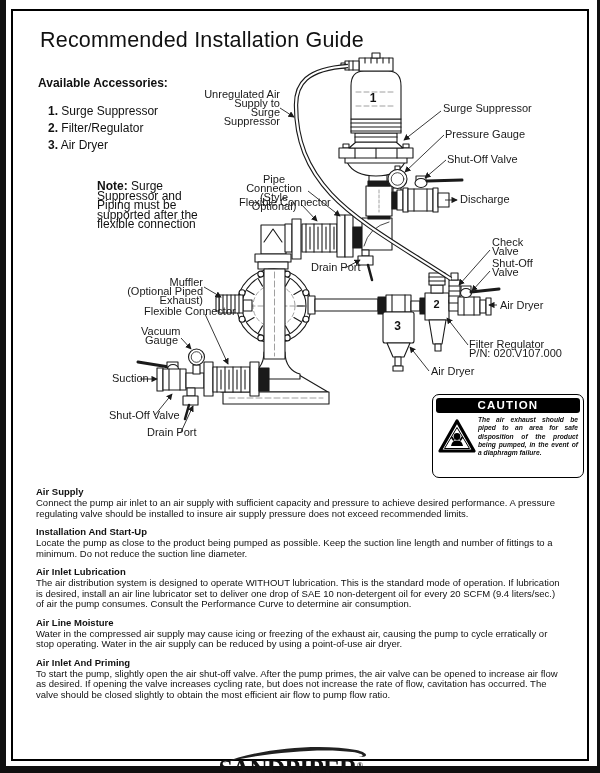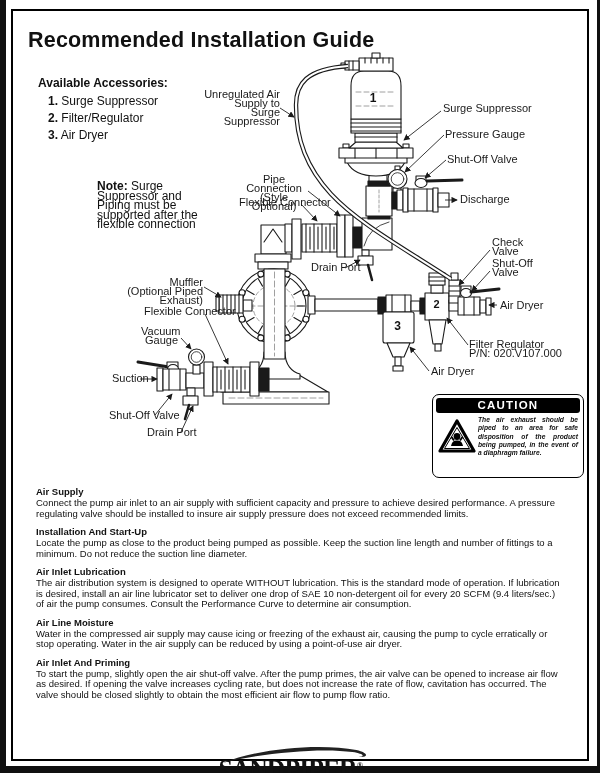--- a/index.html
+++ b/index.html
@@ -8,7 +8,7 @@
   .scan-bottom{position:absolute;left:0;top:766px;width:600px;height:7px;background:#101010;}
   .scan-right{position:absolute;left:597px;top:0;width:3px;height:773px;background:#101010;}
   .page-border{position:absolute;left:11px;top:9px;width:578px;height:752px;border:2px solid #000;box-sizing:border-box;}
-  .title{position:absolute;left:28px;top:28px;font-size:21.5px;font-weight:bold;letter-spacing:.2px;}
+  .title{position:absolute;left:40px;top:28px;font-size:21.5px;font-weight:normal;letter-spacing:.2px;}
   .acc{position:absolute;left:38px;top:76px;font-size:12px;}
   .acc .h{font-weight:bold;margin-bottom:3px;}
   .acc .it{margin-left:10px;line-height:17px;}

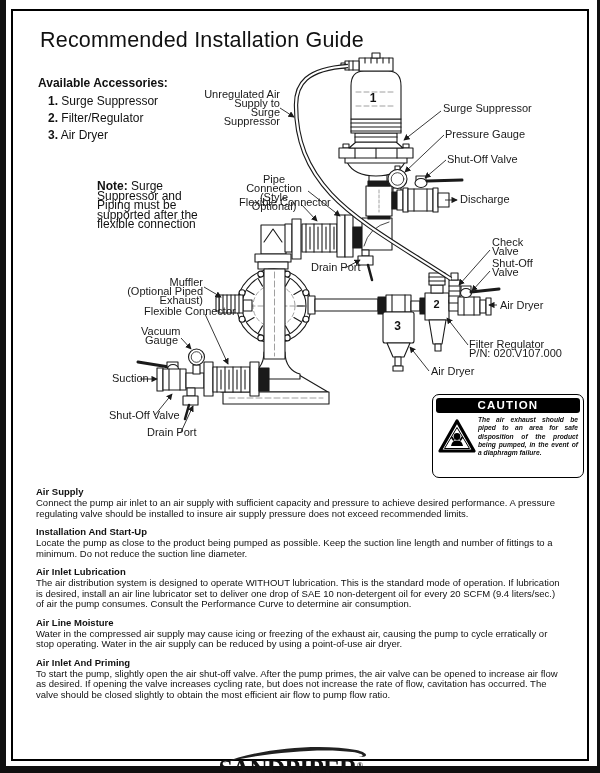--- a/index.html
+++ b/index.html
@@ -10,7 +10,7 @@
   .page-border{position:absolute;left:11px;top:9px;width:578px;height:752px;border:2px solid #000;box-sizing:border-box;}
   .title{position:absolute;left:40px;top:28px;font-size:21.5px;font-weight:normal;letter-spacing:.2px;}
   .acc{position:absolute;left:38px;top:76px;font-size:12px;}
-  .acc .h{font-weight:bold;margin-bottom:3px;}
+  .acc .h{font-weight:bold;margin-bottom:13px;}
   .acc .it{margin-left:10px;line-height:17px;}
   .acc .n{font-weight:bold;}
   .note{position:absolute;left:97px;top:182px;width:106px;font-size:12px;line-height:9.6px;}

